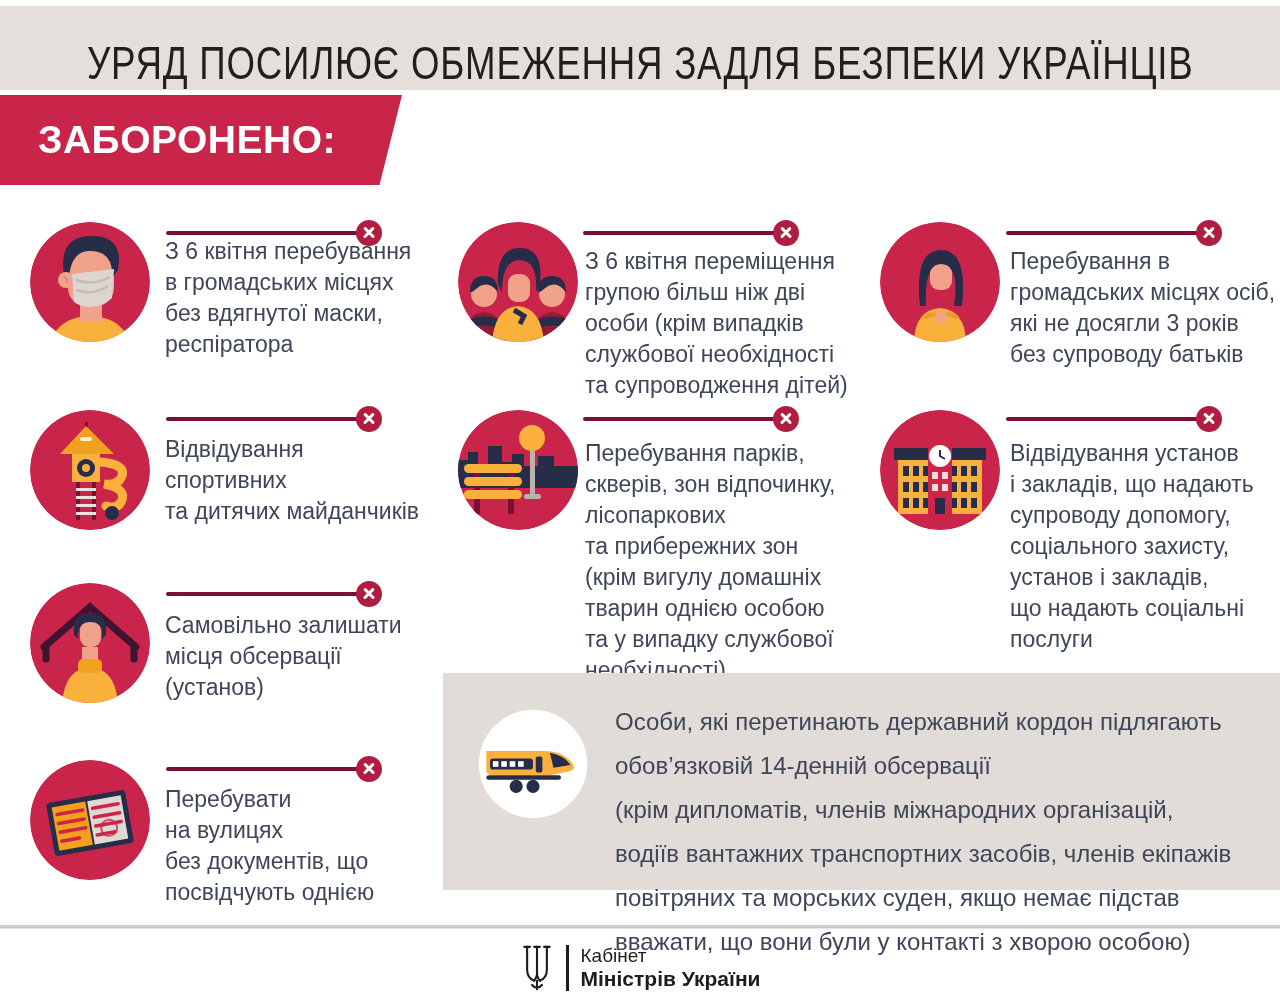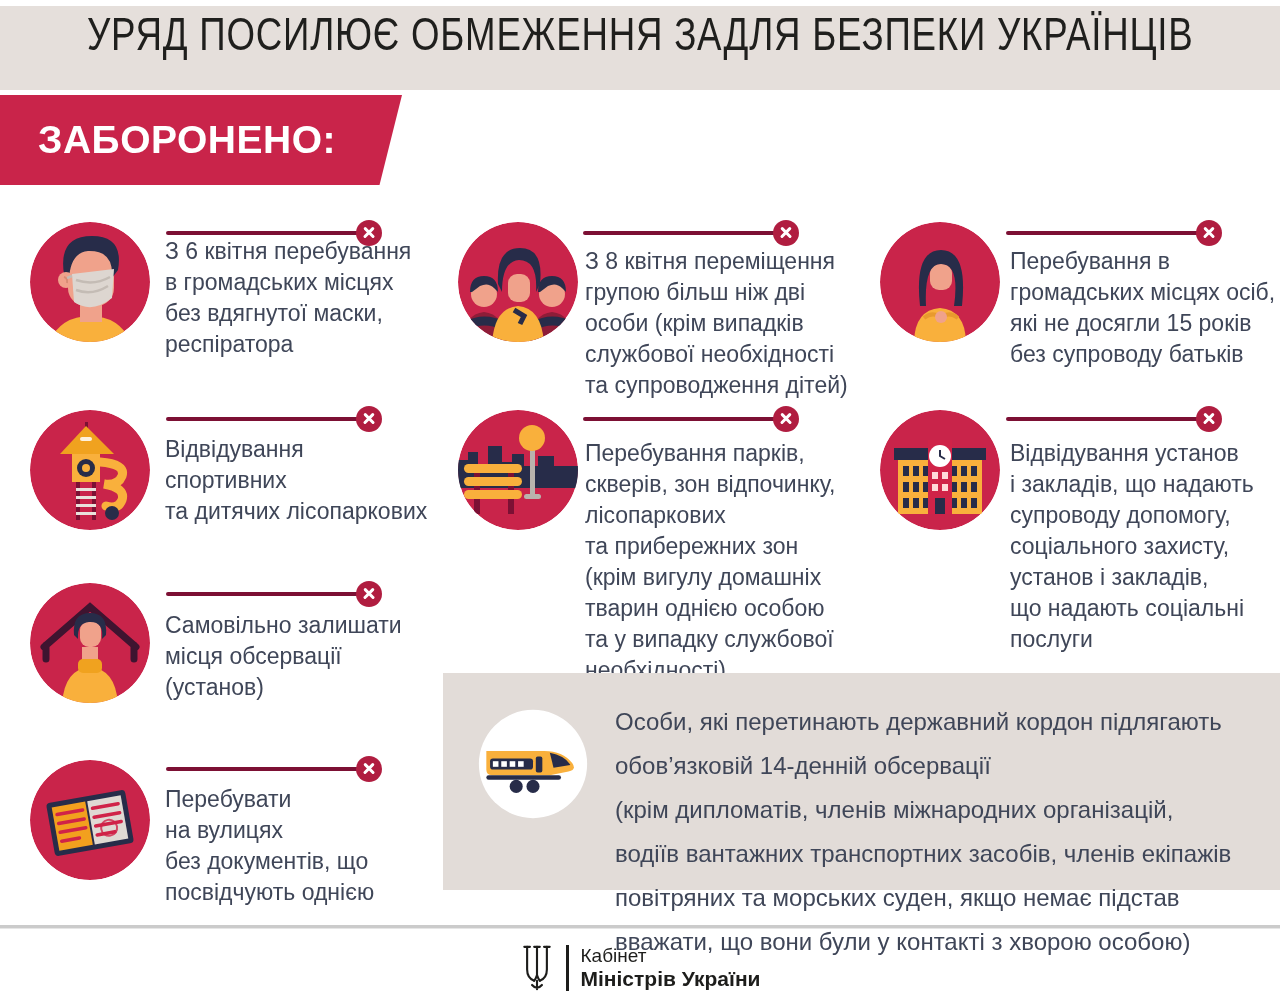--- a/index.html
+++ b/index.html
@@ -9,7 +9,7 @@
 
   
   .header-bar{left:0;right:0;top:6px;height:84px;background:#e5dfdb;
-              display:flex;align-items:flex-start;justify-content:center;}
+              display:flex;align-items:flex-end;justify-content:center;}
   .header-title{display:inline-block;transform:scaleX(.78);transform-origin:center;
                 font-size:47px;font-weight:500;letter-spacing:1px;color:#1f1f1d;white-space:nowrap;}
 

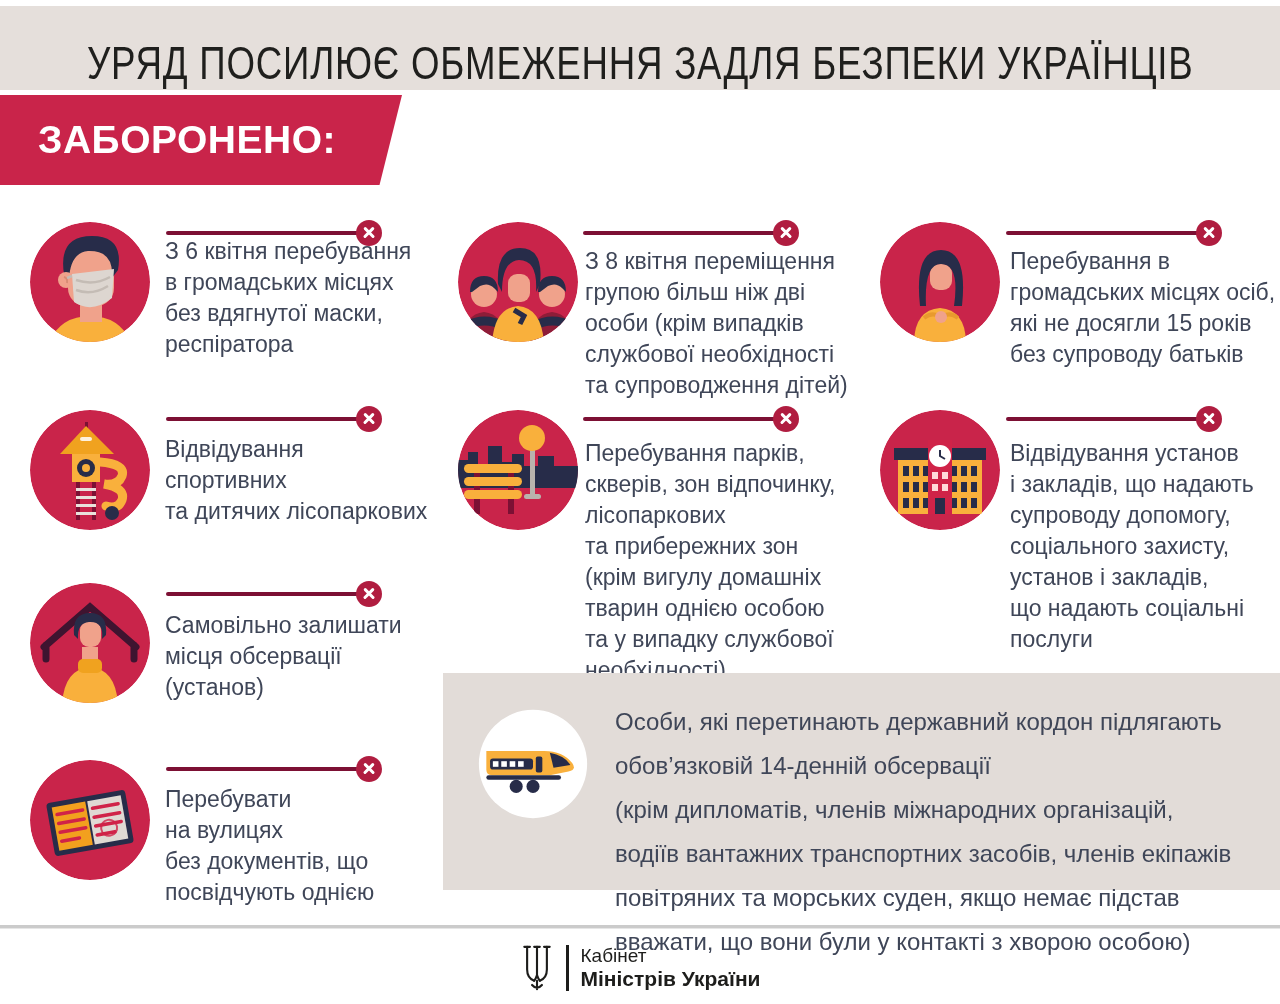--- a/index.html
+++ b/index.html
@@ -292,7 +292,7 @@
 в громадських місцях
 без вдягнутої маски,
 респіратора</div>
-<div class="abs itext t-c2" style="top:246px">З 8 квітня переміщення
+<div class="abs itext t-c2" style="top:246px">З 6 квітня переміщення
 групою більш ніж дві
 особи (крім випадків
 службової необхідності

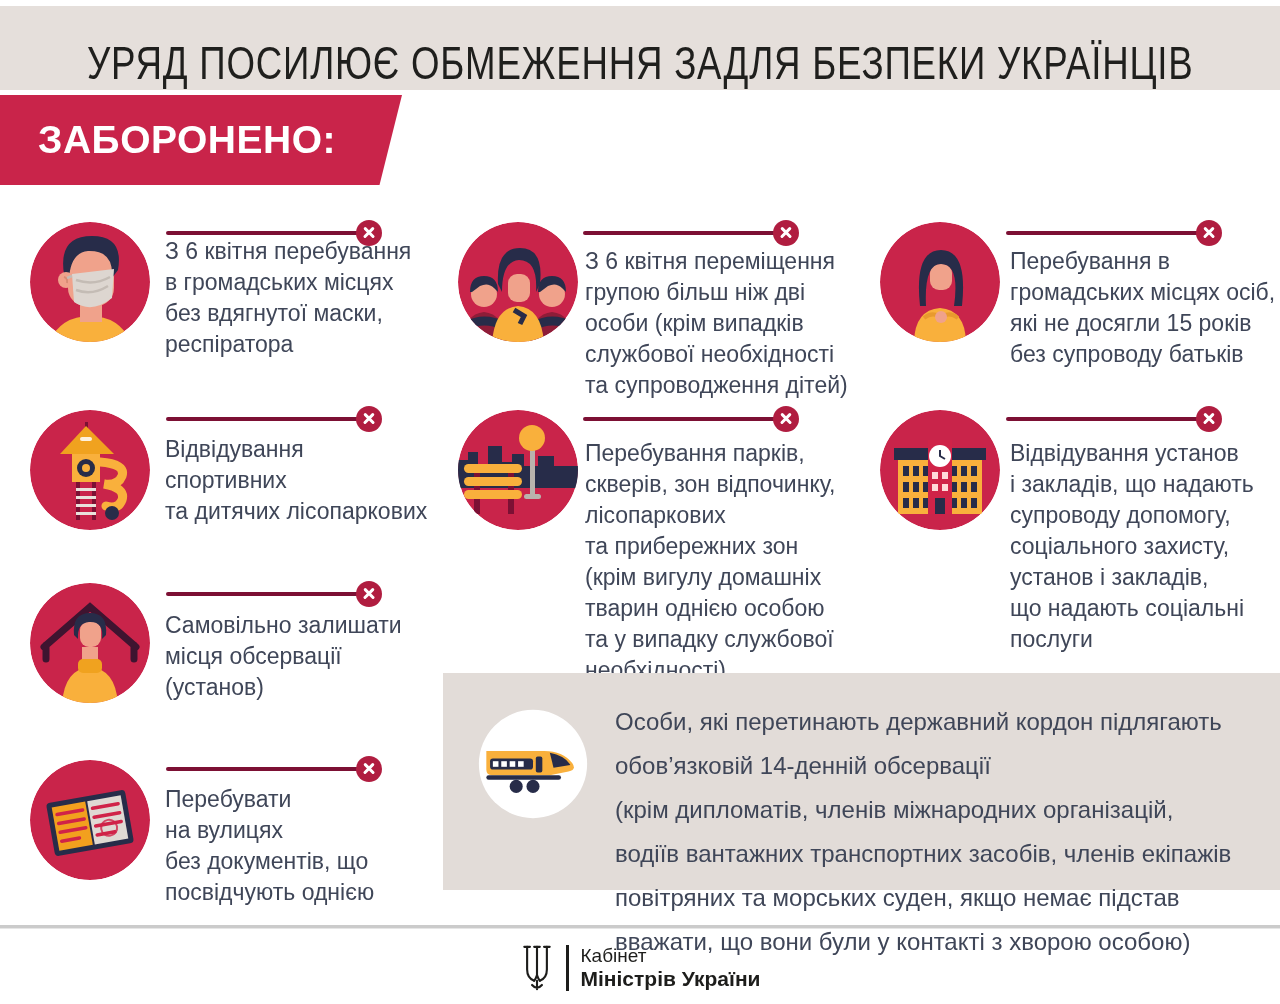--- a/index.html
+++ b/index.html
@@ -299,7 +299,7 @@
 та супроводження дітей)</div>
 <div class="abs itext t-c3" style="top:246px">Перебування в
 громадських місцях осіб,
-які не досягли 15 років
+які не досягли 3 років
 без супроводу батьків</div>
 <div class="abs itext t-c1" style="top:434px">Відвідування
 спортивних

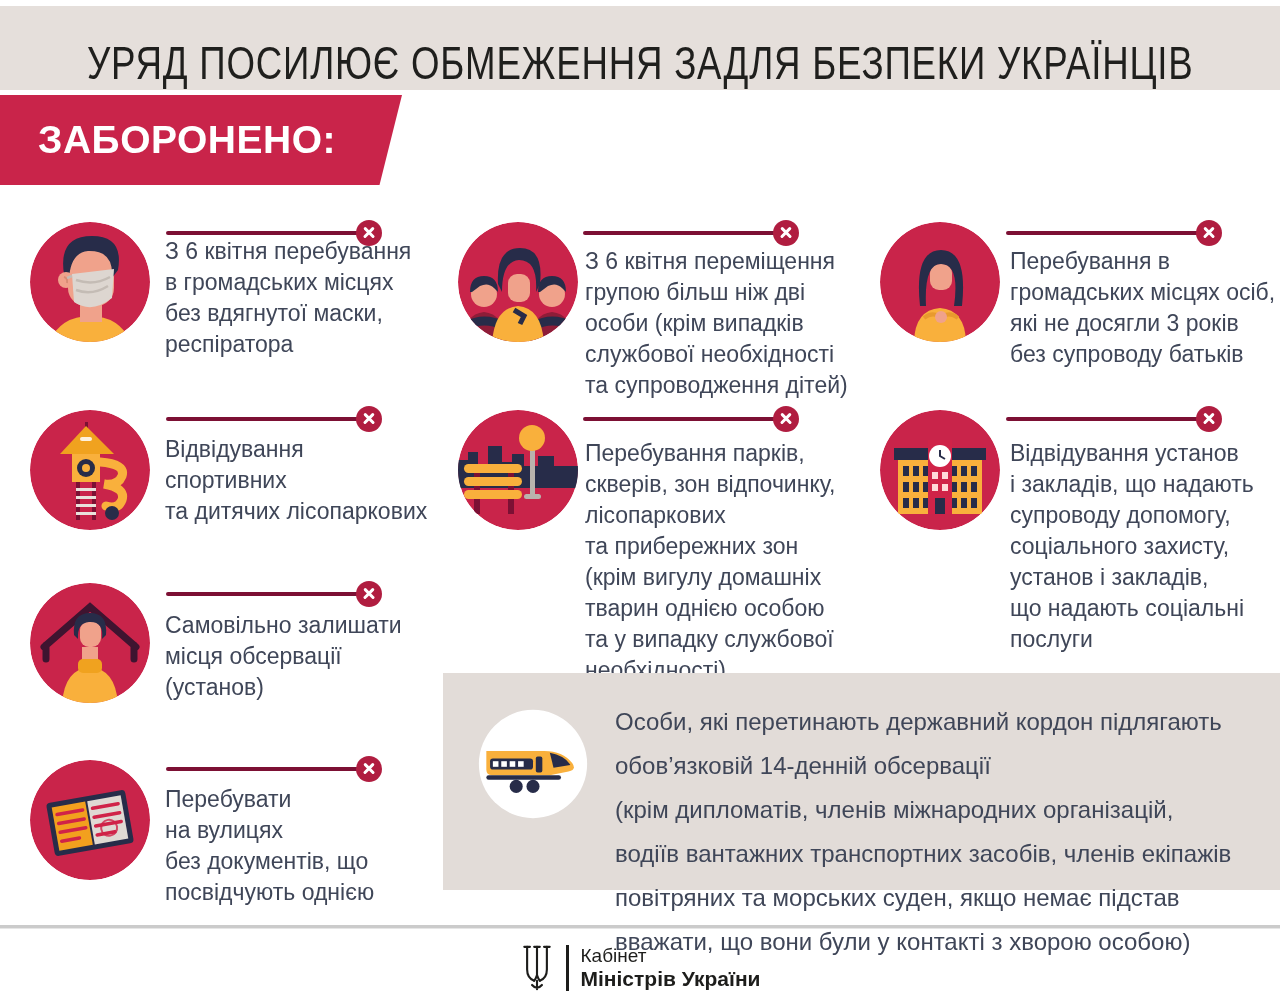--- a/index.html
+++ b/index.html
@@ -303,7 +303,7 @@
 без супроводу батьків</div>
 <div class="abs itext t-c1" style="top:434px">Відвідування
 спортивних
-та дитячих лісопаркових</div>
+та дитячих майданчиків</div>
 <div class="abs itext t-c2" style="top:438px">Перебування парків,
 скверів, зон відпочинку,
 лісопаркових

